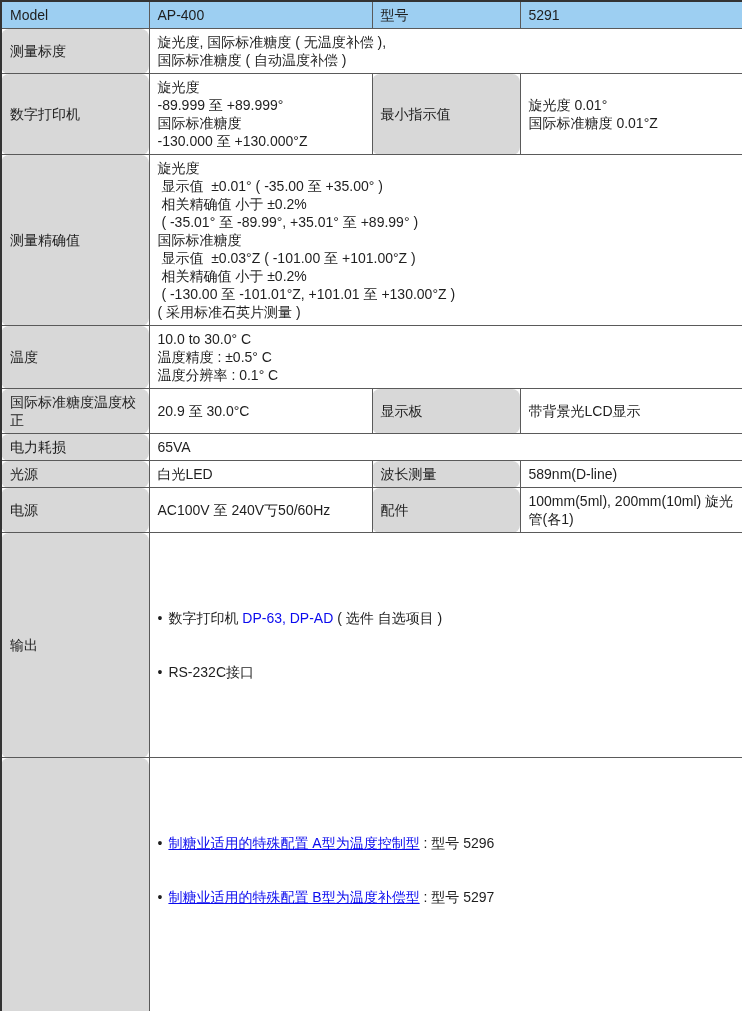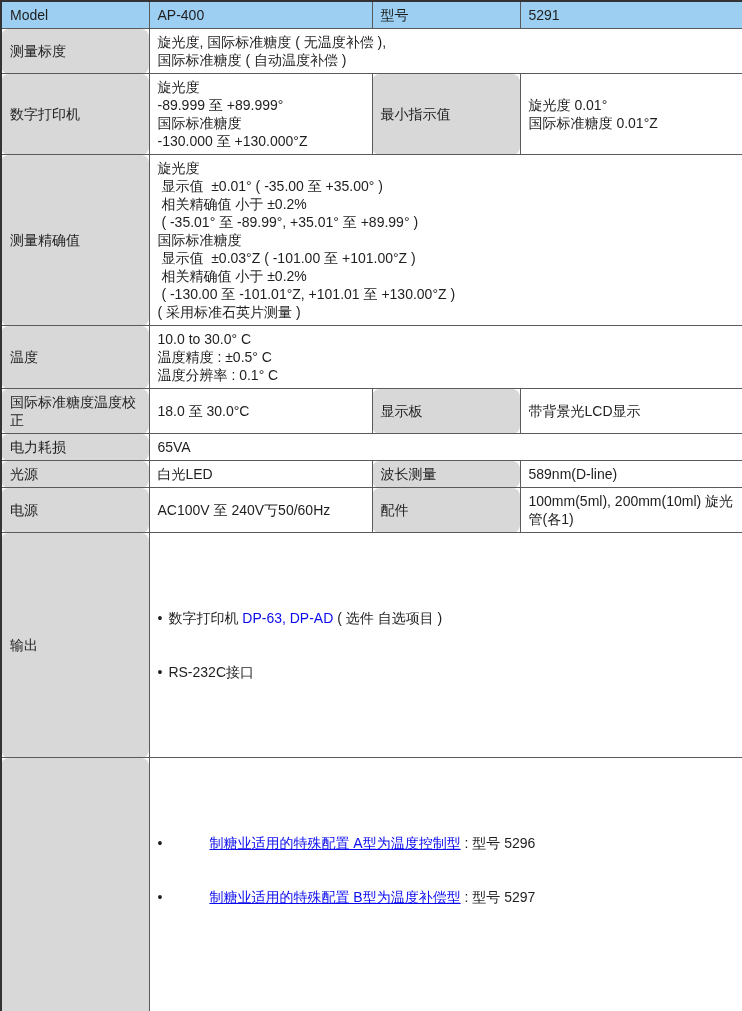--- a/index.html
+++ b/index.html
@@ -87,7 +87,7 @@
 
     <tr>
       <td class="lbl">国际标准糖度温度校正</td>
-      <td>18.0 至 30.0°C</td>
+      <td>20.9 至 30.0°C</td>
       <td class="lbl">显示板</td>
       <td>带背景光LCD显示</td>
     </tr>

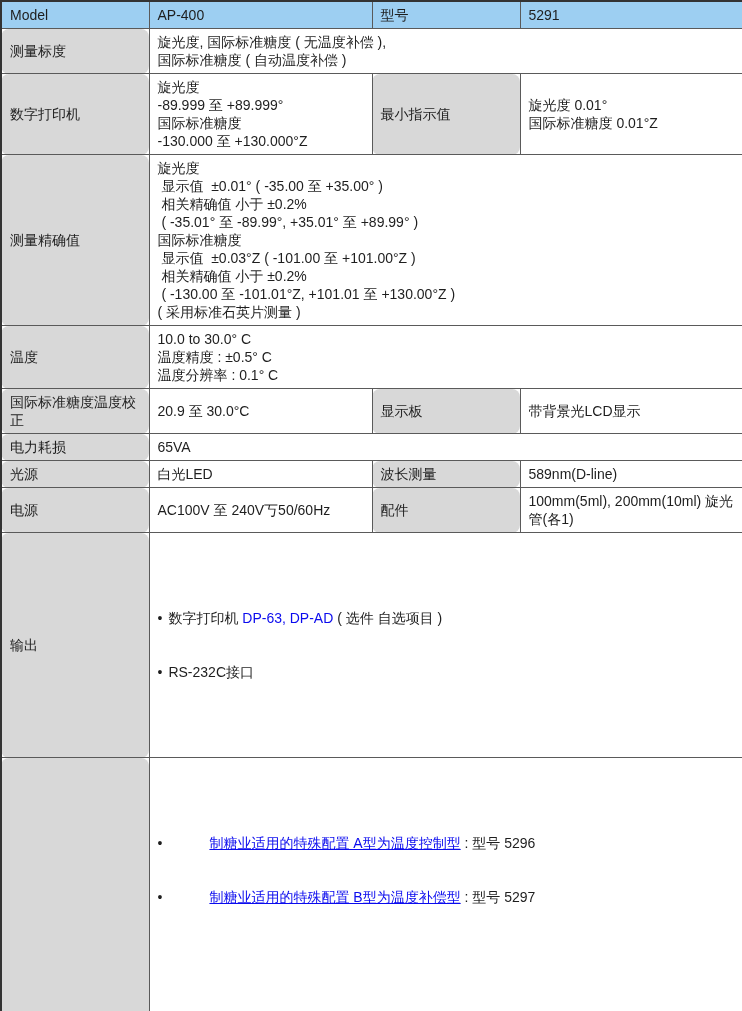--- a/index.html
+++ b/index.html
@@ -24,7 +24,7 @@
   ul.blist{margin:0;padding:0;list-style:none;}
   ul.blist li{white-space:pre-wrap;line-height:18px;}
   .blt{margin-right:6px;}
-  a.lnk{color:var(--link);text-decoration:underline;cursor:pointer;margin-left:41px;}
+  a.lnk{color:var(--link);text-decoration:underline;cursor:pointer;}
   span.lnk-plain{color:var(--link);text-decoration:none;cursor:pointer;margin-top:24px;}
 </style>
 </head>

